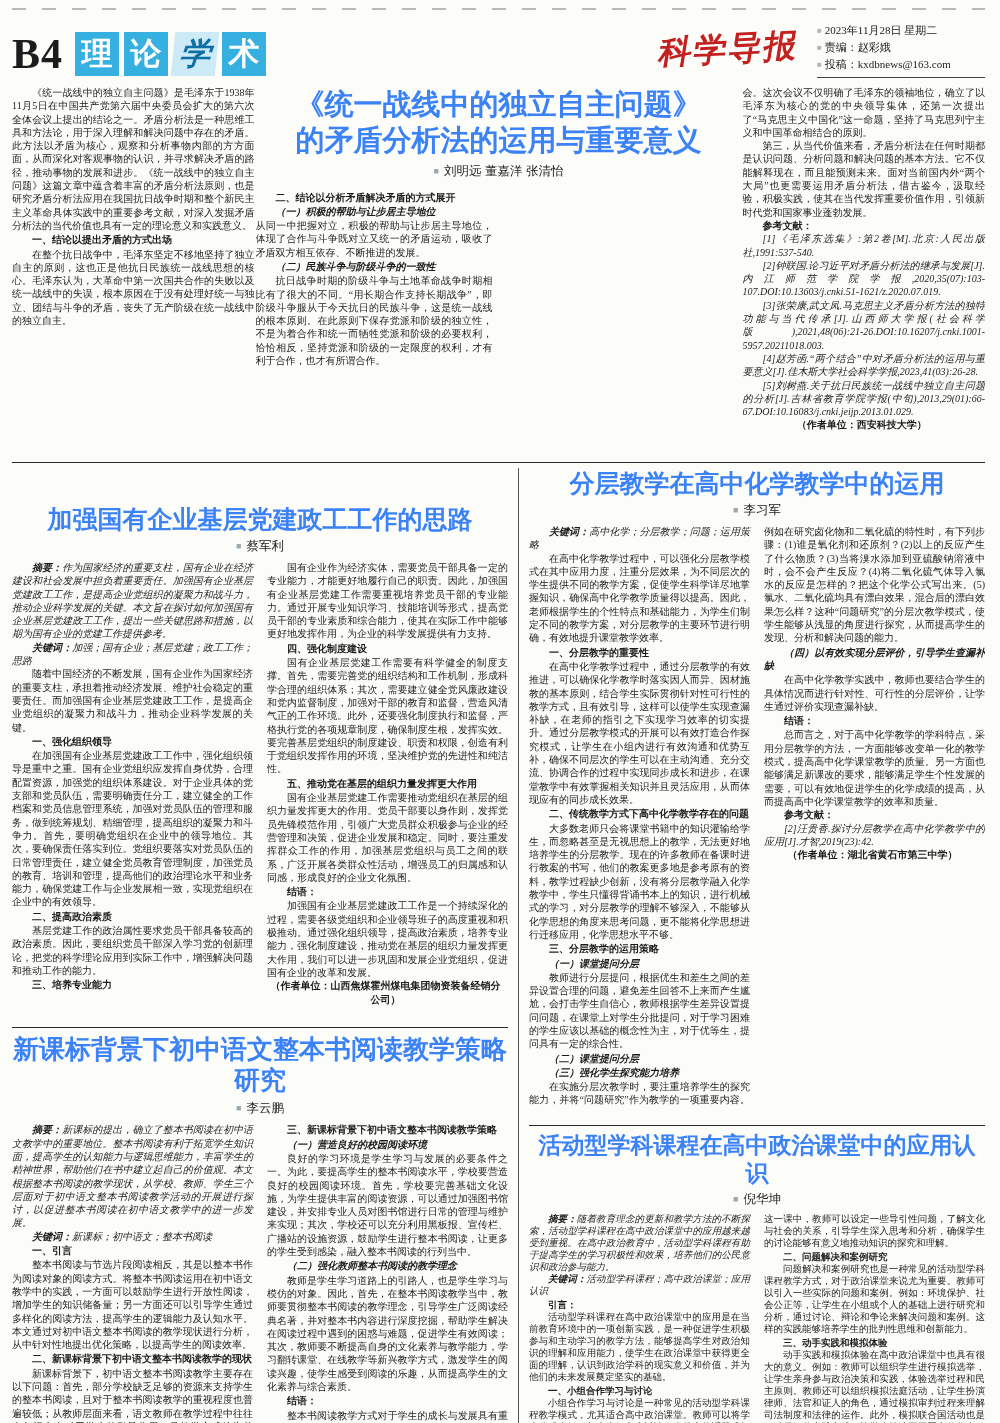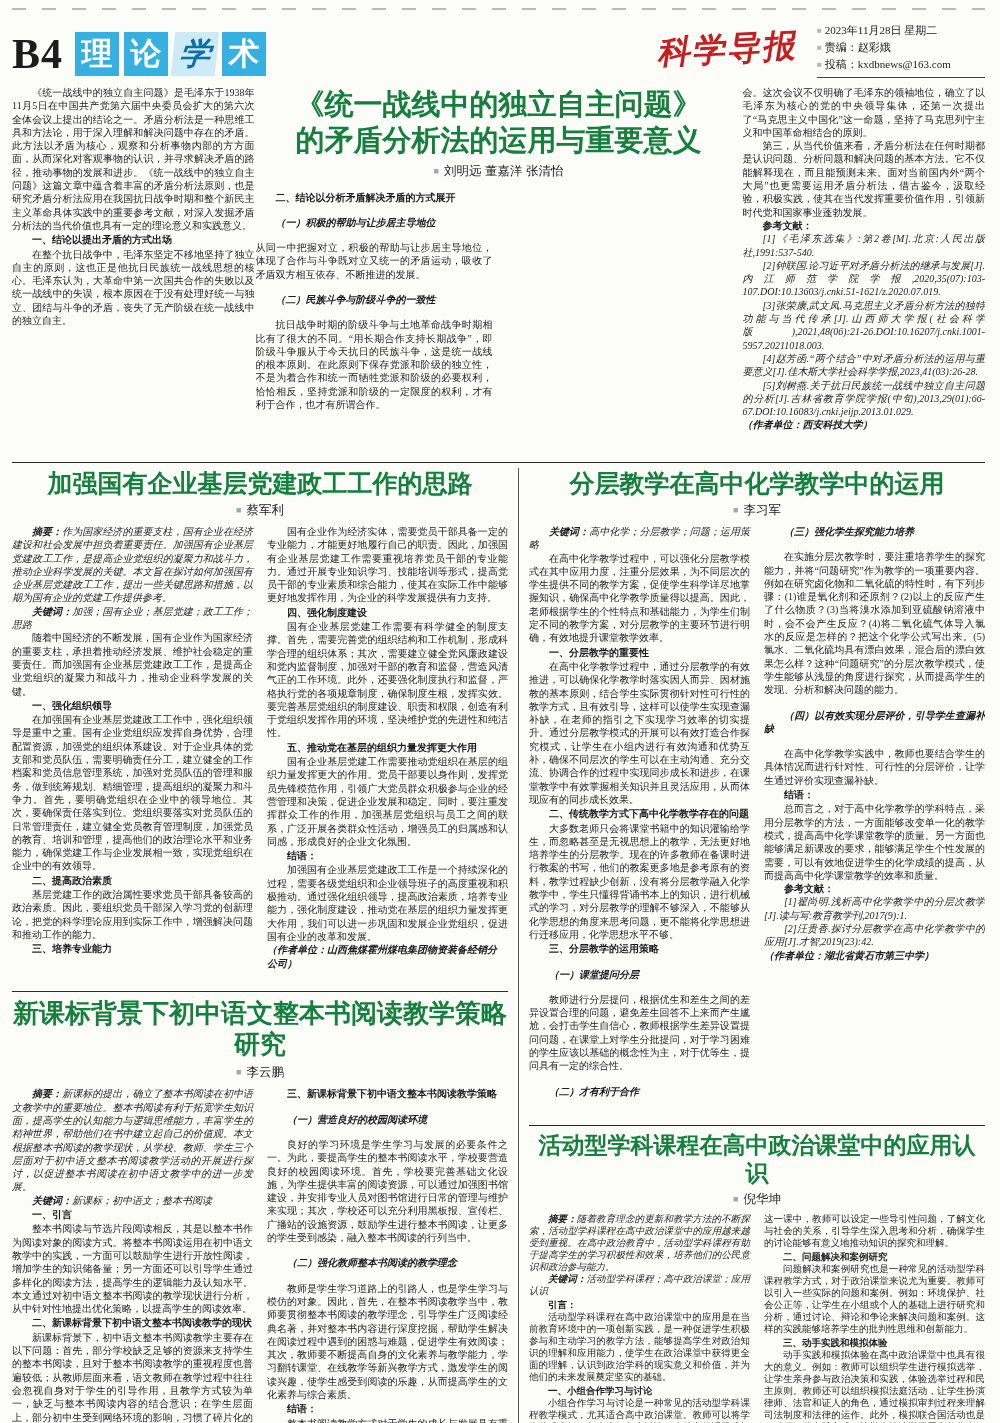--- a/index.html
+++ b/index.html
@@ -25,7 +25,7 @@
   .mh-info { font-size:11px; line-height:1.55; border-bottom:1.5px solid #444; padding-bottom:4px; min-width:168px; }
   .mh-info .sq { color:#b5b5b5; font-size:8px; vertical-align:1px; margin-right:3px; }
   
-  .headline { text-align:center; font-family:"Liberation Sans","DejaVu Sans",sans-serif; font-weight:900; color:#15803d; }
+  .headline { text-align:center; font-family:"Liberation Sans","DejaVu Sans",sans-serif; font-weight:900; color:#3b82f6; }
   .byline { text-align:center; font-size:12.5px; font-family:"Liberation Sans","DejaVu Sans",sans-serif; margin:4px 0 6px 0; }
   .byline .sq { color:#9aabb0; font-size:9px; margin-right:5px; vertical-align:1px; }
   .it { font-size:10px; line-height:1.33; text-align:justify; text-justify:inter-character; }

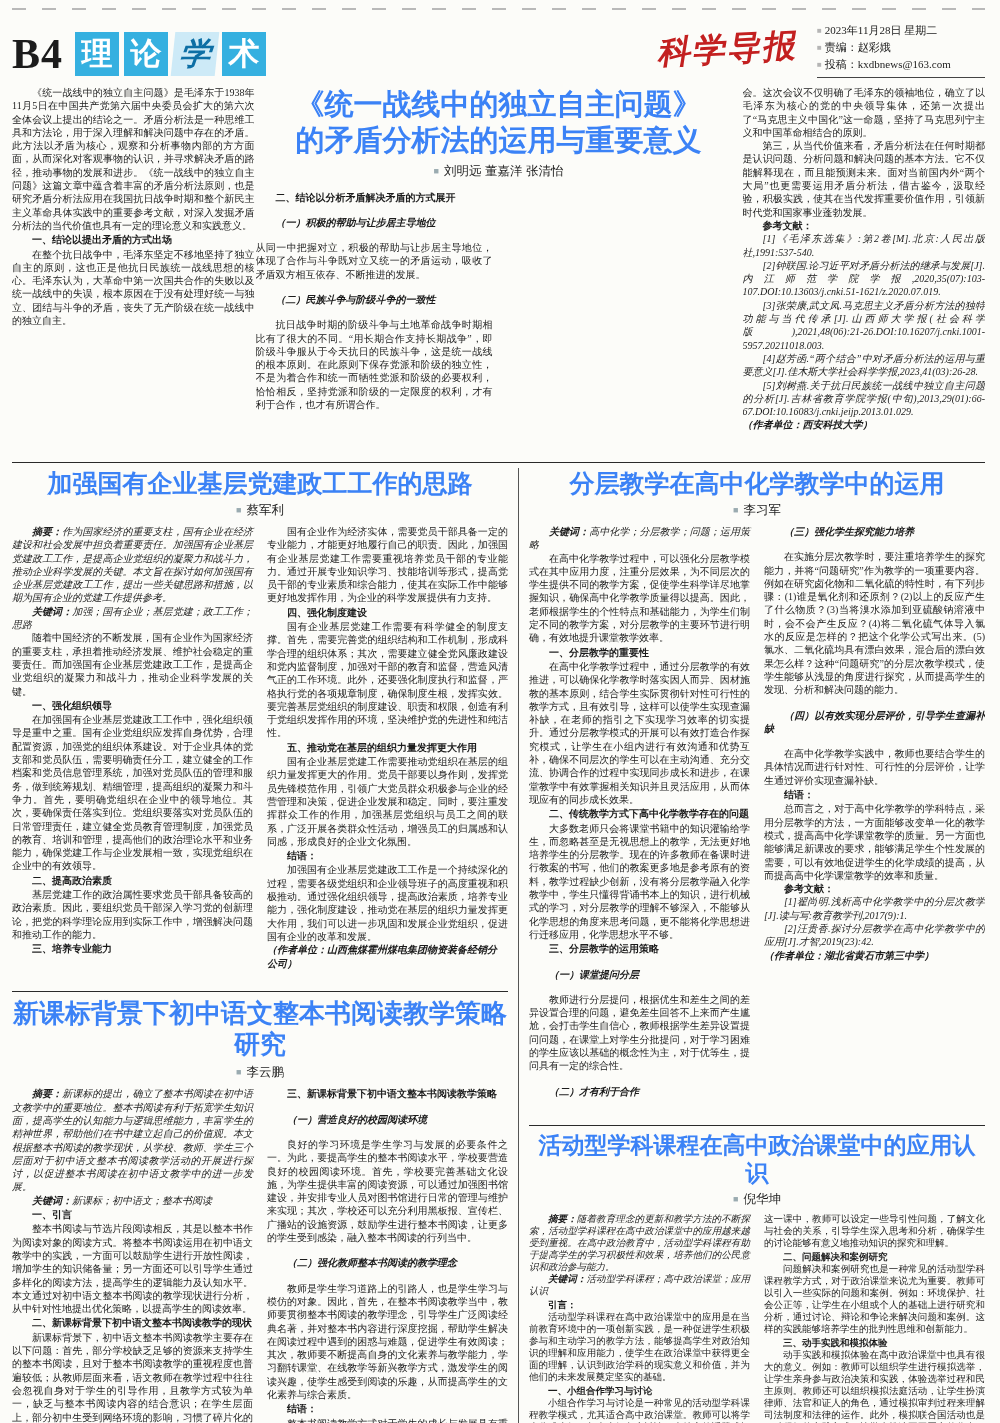--- a/index.html
+++ b/index.html
@@ -33,7 +33,7 @@
   .it-cont {}
   .it-h1 { font-family:"Liberation Sans","DejaVu Sans",sans-serif; font-weight:700; text-indent:2em; margin:1px 0; }
   .it-h3 { font-family:"Liberation Sans","DejaVu Sans",sans-serif; font-weight:700; text-indent:2em; margin:1px 0; }
-  .it-h2 { font-weight:700; font-style:italic; text-indent:2em; margin:12px 0; }
+  .it-h2 { font-weight:700; font-style:italic; text-indent:2em; margin:1px 0; }
   .it-abs, .it-kw { font-style:italic; text-indent:2em; }
   .it-abs b, .it-kw b { font-style:italic; }
   .it-ref { font-style:italic; text-indent:2em; }

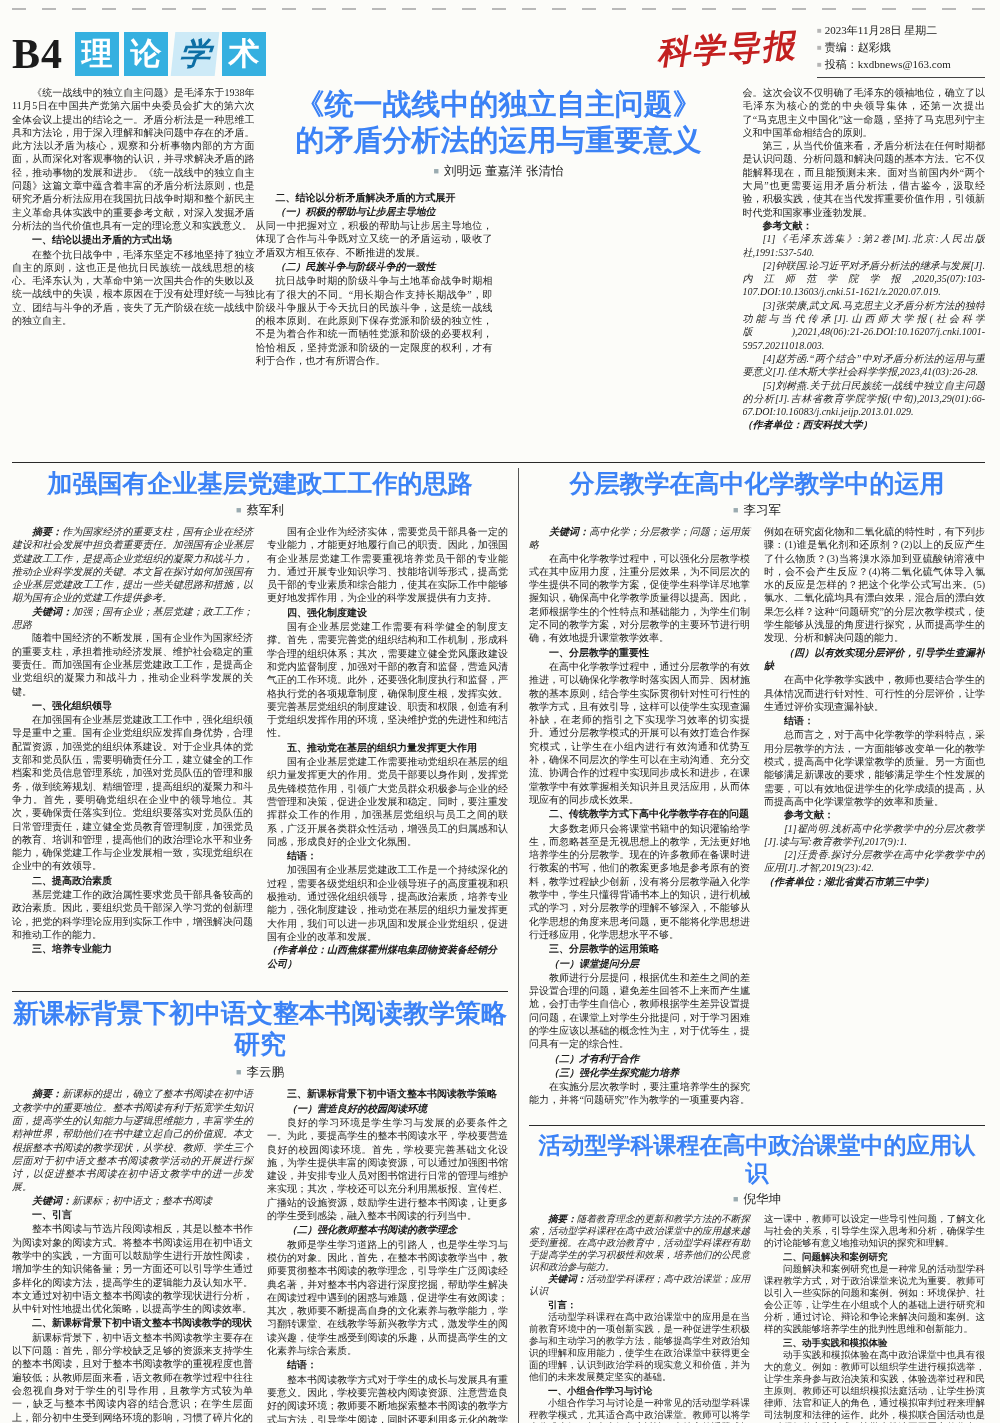--- a/index.html
+++ b/index.html
@@ -38,7 +38,7 @@
   .it-abs b, .it-kw b { font-style:italic; }
   .it-ref { font-style:italic; text-indent:2em; }
   .it-refh { font-family:Liberation Sans, sans-serif; font-weight:700; text-indent:2em; }
-  .it-sig { text-align:left; font-weight:700; padding-right:4px; text-indent:0;font-style:italic; }
+  .it-sig { text-align:center; font-weight:700; padding-right:4px; text-indent:0; }
   
   .lead { display:grid; grid-template-columns:1fr 1fr 1fr 1fr; gap:1px; height:372px; overflow:hidden; margin-bottom:4px; }
   .lead-col { overflow:hidden; }

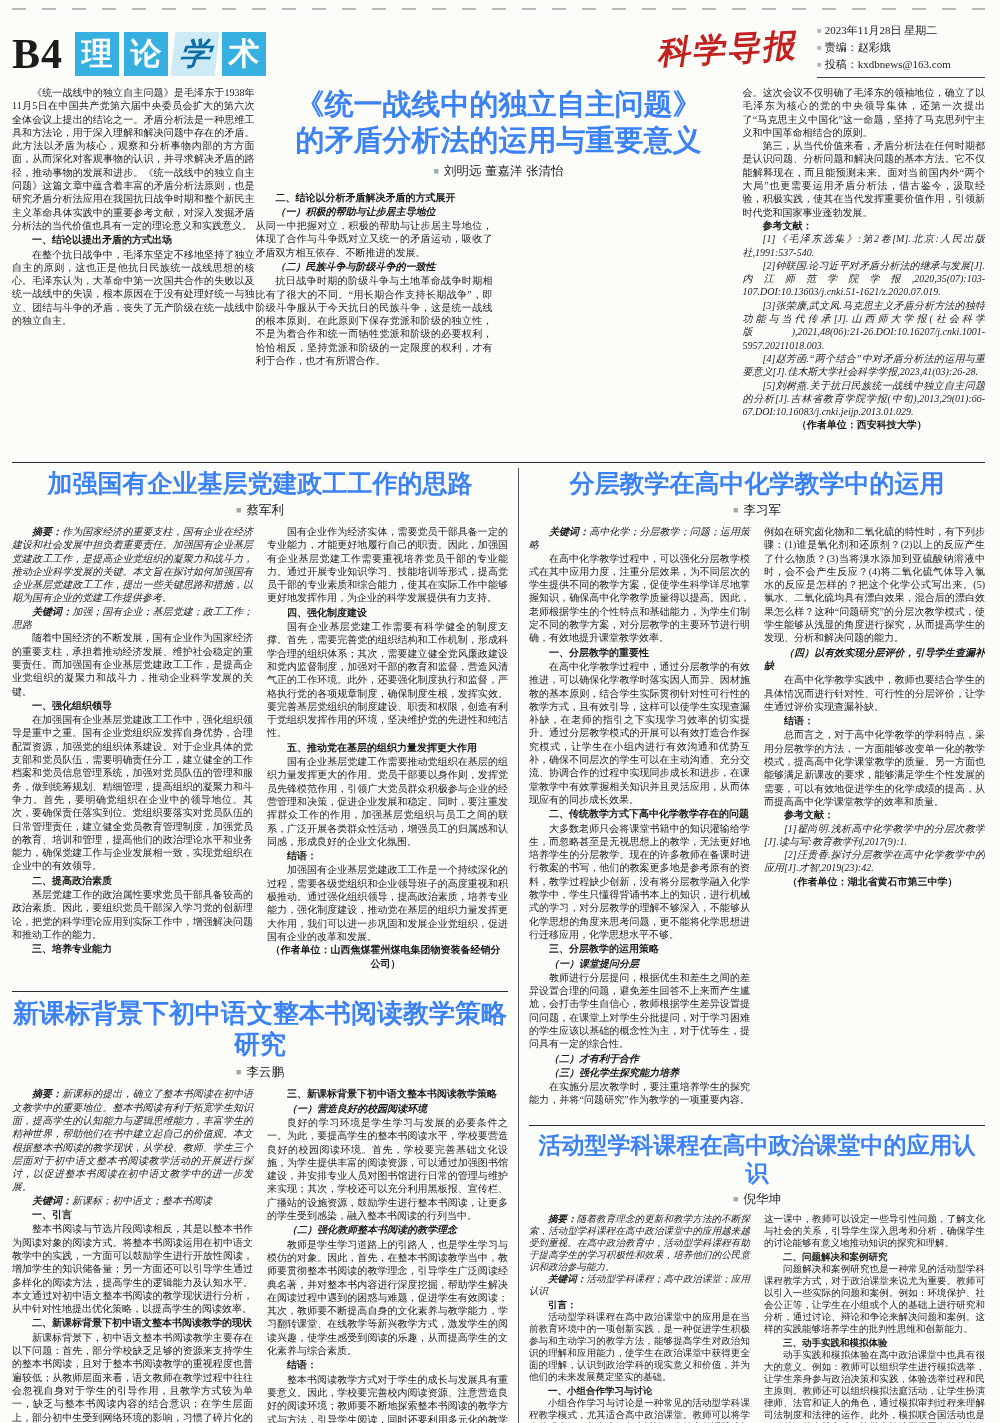--- a/index.html
+++ b/index.html
@@ -58,7 +58,7 @@
   .politics-body { height:232px; }
   .politics-body .it { font-size:9.5px; line-height:1.26; }
   .art { overflow:hidden; }
-  .art-party { height:518px; }
+  .art-party { height:518px;margin-top:36px; }
   .art-chem { height:652px; }
   .art-reading { height:428px; }
   .art-politics { height:292px; }

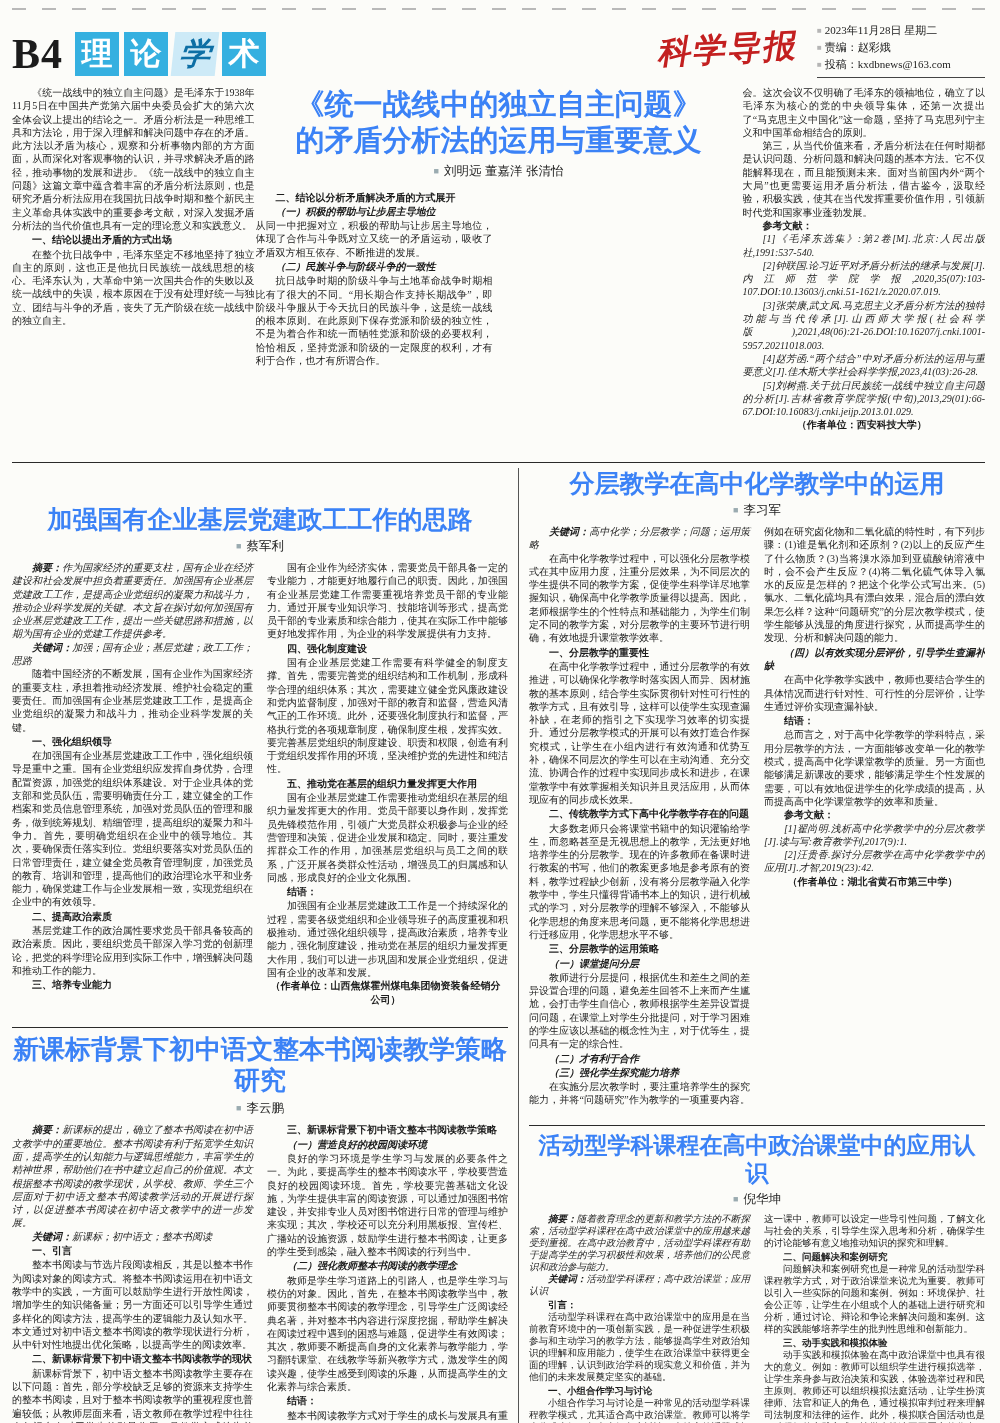--- a/index.html
+++ b/index.html
@@ -194,7 +194,6 @@
             <div class="it it-h3">结语：</div>
             <div class="it it-p">总而言之，对于高中化学教学的学科特点，采用分层教学的方法，一方面能够改变单一化的教学模式，提高高中化学课堂教学的质量。另一方面也能够满足新课改的要求，能够满足学生个性发展的需要，可以有效地促进学生的化学成绩的提高，从而提高高中化学课堂教学的效率和质量。</div>
             <div class="it it-refh">参考文献：</div>
-            <div class="it it-ref">[1]翟尚明.浅析高中化学教学中的分层次教学[J].读与写:教育教学刊,2017(9):1.</div>
             <div class="it it-ref">[2]汪贵香.探讨分层教学在高中化学教学中的应用[J].才智,2019(23):42.</div>
             <div class="it it-sig">（作者单位：湖北省黄石市第三中学）</div>
           </div>

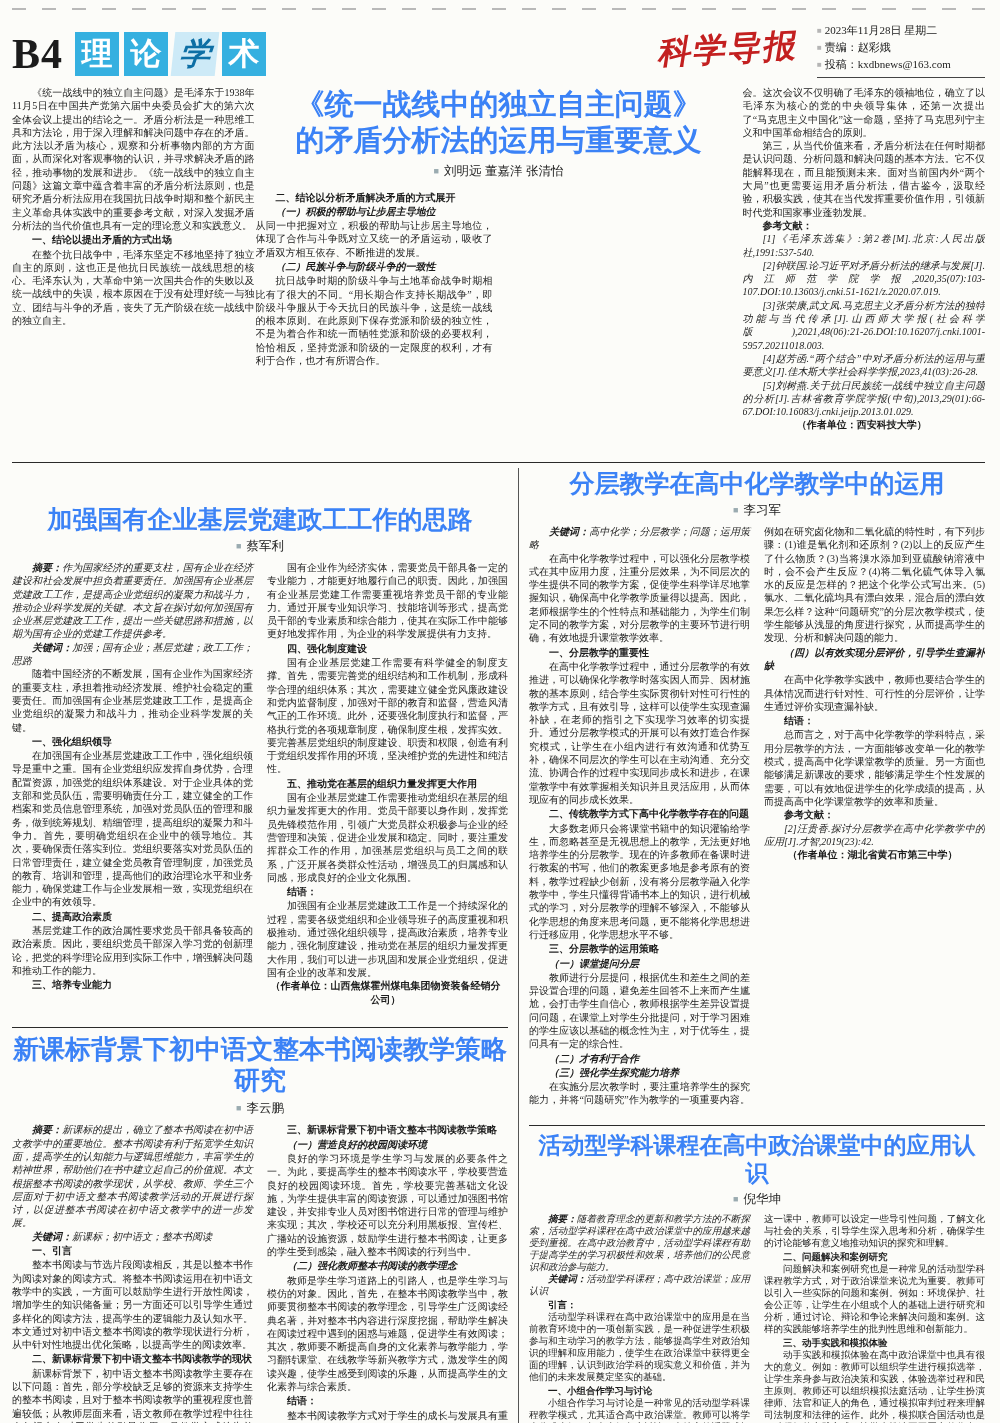--- a/index.html
+++ b/index.html
@@ -186,7 +186,7 @@
             <div class="it it-h1">三、分层教学的运用策略</div>
             <div class="it it-h2">（一）课堂提问分层</div>
             <div class="it it-p">教师进行分层提问，根据优生和差生之间的差异设置合理的问题，避免差生回答不上来而产生尴尬，会打击学生自信心，教师根据学生差异设置提问问题，在课堂上对学生分批提问，对于学习困难的学生应该以基础的概念性为主，对于优等生，提问具有一定的综合性。</div>
-            <div class="it it-h2">（二）才有利于合作</div>
+            <div class="it it-h2">（二）课堂提问分层</div>
             <div class="it it-h2">（三）强化学生探究能力培养</div>
             <div class="it it-p">在实施分层次教学时，要注重培养学生的探究能力，并将“问题研究”作为教学的一项重要内容。例如在研究卤化物和二氧化硫的特性时，有下列步骤：(1)谁是氧化剂和还原剂？(2)以上的反应产生了什么物质？(3)当将溴水添加到亚硫酸钠溶液中时，会不会产生反应？(4)将二氧化硫气体导入氯水的反应是怎样的？把这个化学公式写出来。(5)氯水、二氧化硫均具有漂白效果，混合后的漂白效果怎么样？这种“问题研究”的分层次教学模式，使学生能够从浅显的角度进行探究，从而提高学生的发现、分析和解决问题的能力。</div>
             <div class="it it-h2">（四）以有效实现分层评价，引导学生查漏补缺</div>

